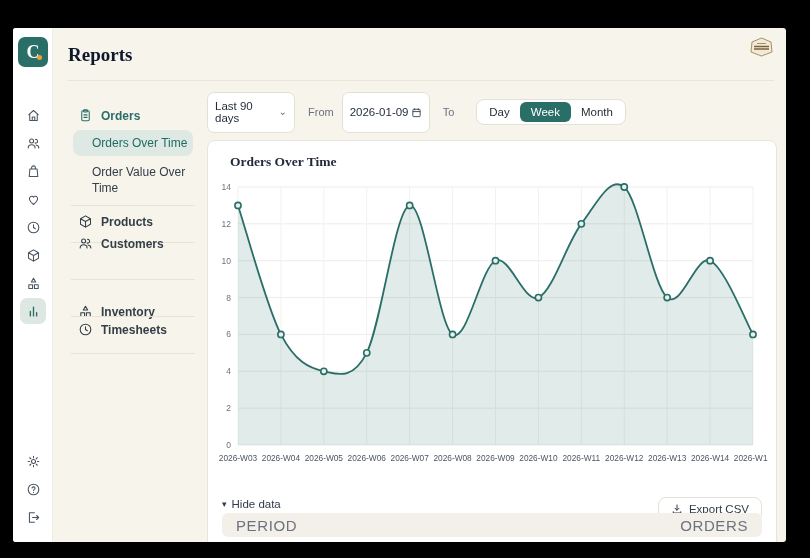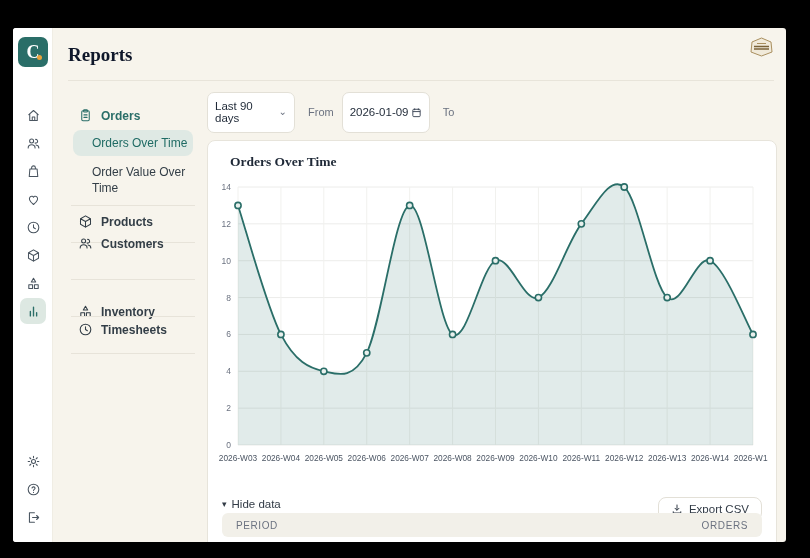--- a/index.html
+++ b/index.html
@@ -212,6 +212,11 @@
           </svg>
       </div>
       <span class="flabel">To</span>
+      <div class="segmented">
+        <div class="seg-btn">Day</div>
+        <div class="seg-btn selected">Week</div>
+        <div class="seg-btn">Month</div>
+      </div>
     </div>
 
     <div class="card">

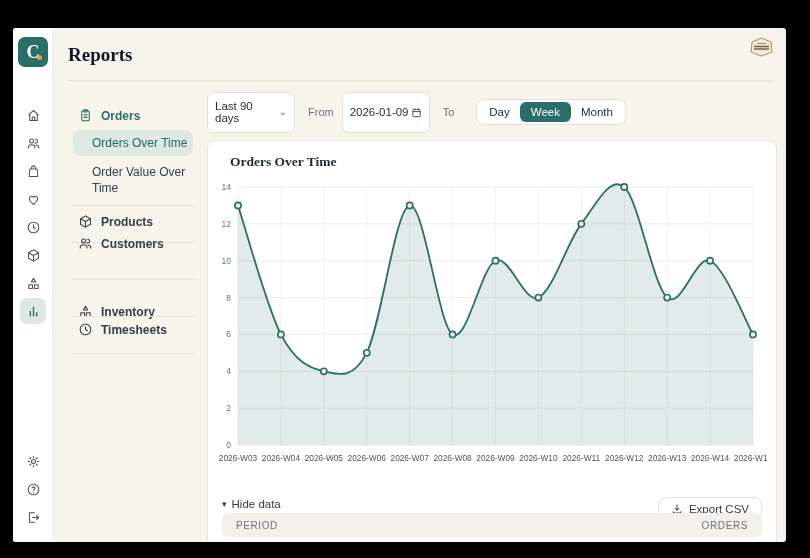--- a/index.html
+++ b/index.html
@@ -59,7 +59,7 @@
 
   .dtable { position:absolute; left:14px; right:14px; top:372px; }
   .thead { height:24px; background:#F2F0E9; border-radius:6px; display:flex; align-items:center; justify-content:space-between;
-           padding:0 14px; font-size:10px; letter-spacing:0.6px; color:#6B7280; }
+           padding:0 14px; font-size:15px; letter-spacing:0.6px; color:#6B7280; }
   .trow { height:28px; display:flex; align-items:center; justify-content:space-between; padding:0 14px; font-size:11.5px; color:#1F2937; }
 </style>
 </head>

